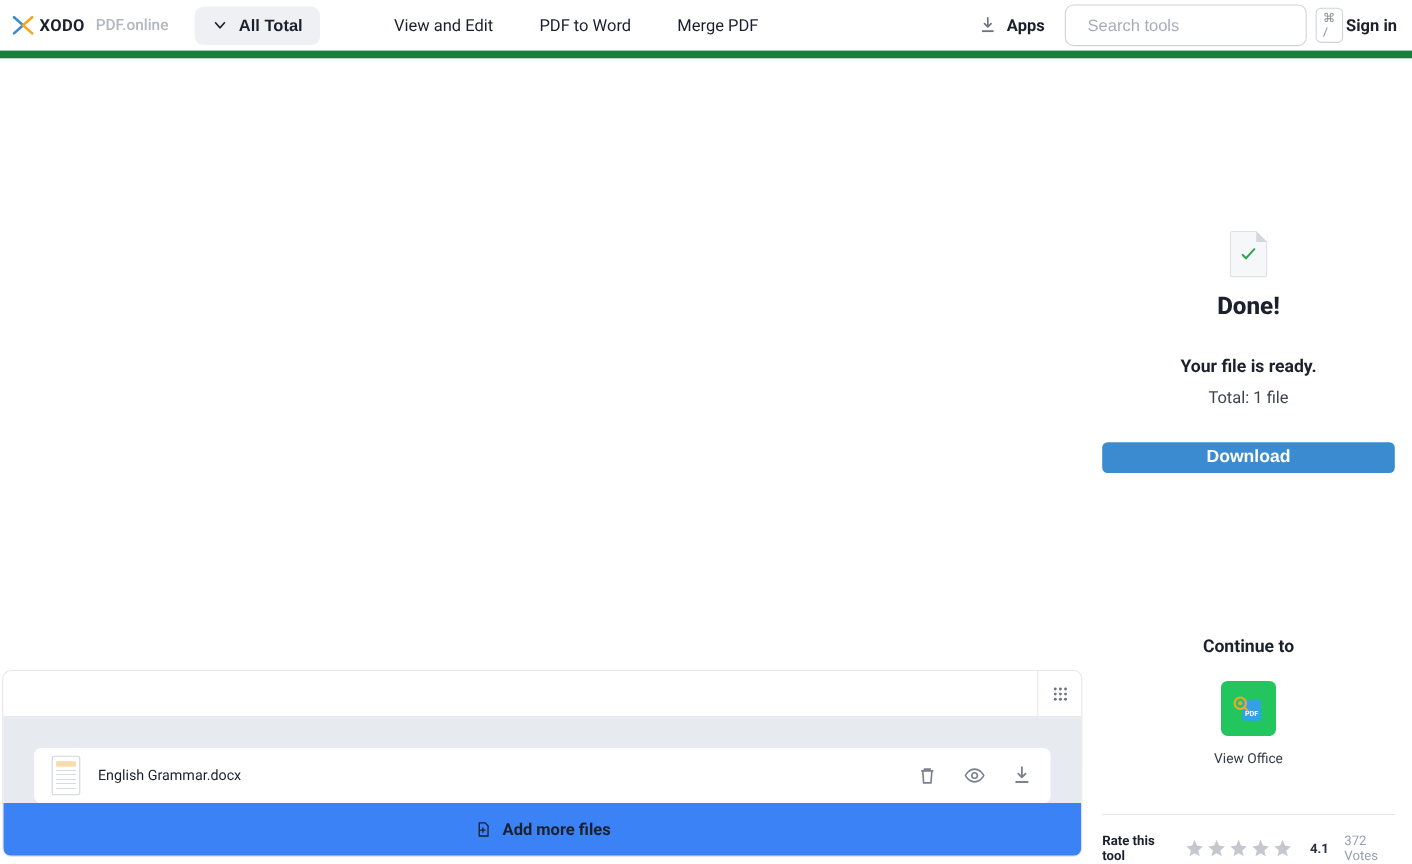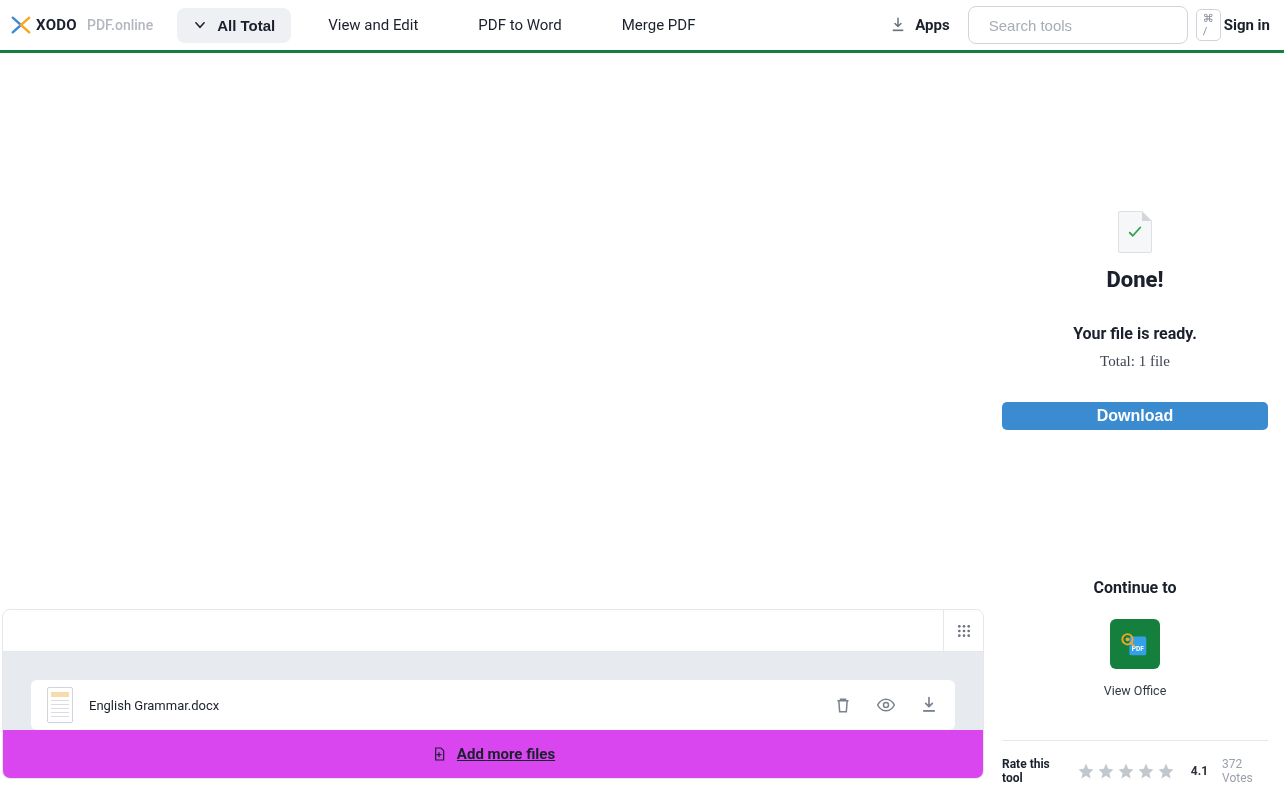--- a/index.html
+++ b/index.html
@@ -15,7 +15,7 @@
   
   .header {
     height: 53px;
-    border-bottom: 3px solid #15803d;
+    border-bottom: 7px solid #15803d;
     display: flex;
     align-items: center;
     padding: 0 14px 0 10px;

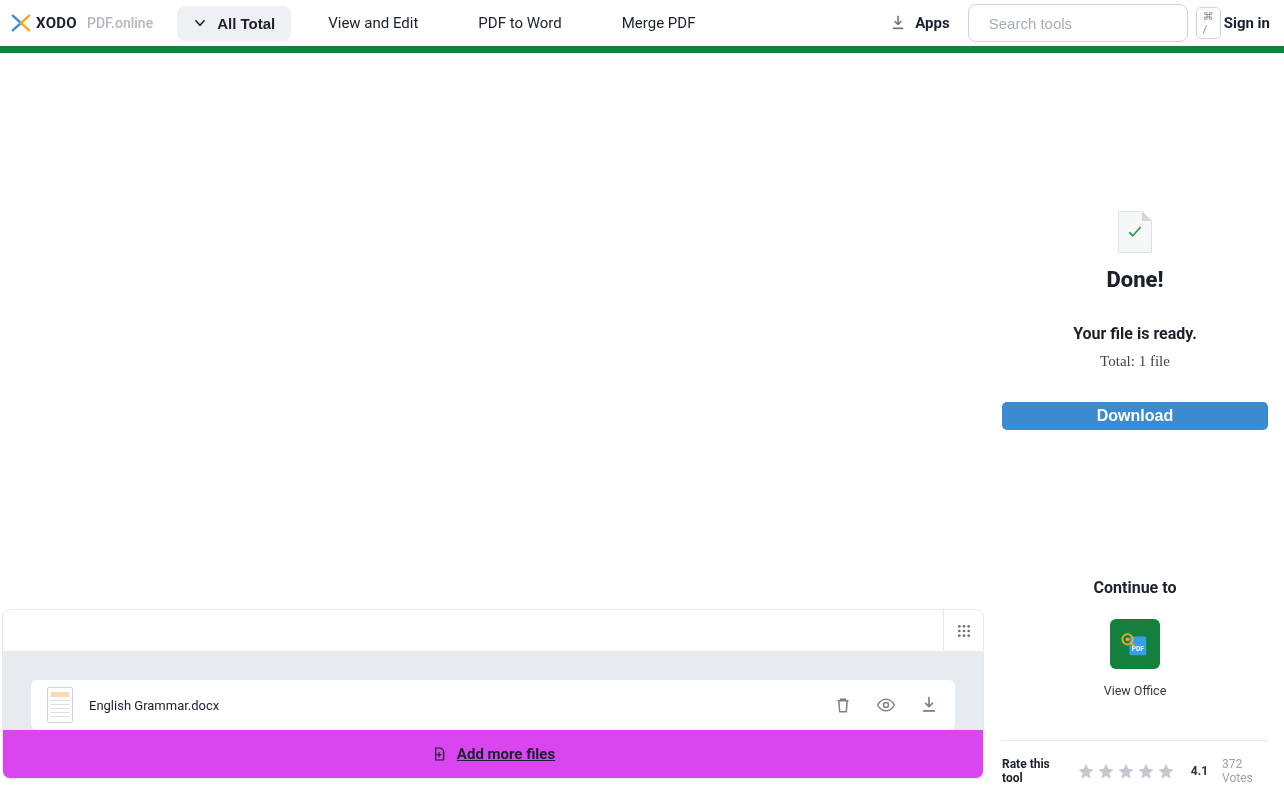--- a/index.html
+++ b/index.html
@@ -56,8 +56,8 @@
   .nav-links {
     display: flex;
     align-items: center;
-    gap: 60px;
-    margin-left: 19px;
+    gap: 42px;
+    margin-left: 49px;
   }
   .nav-link {
     font-size: 15px;

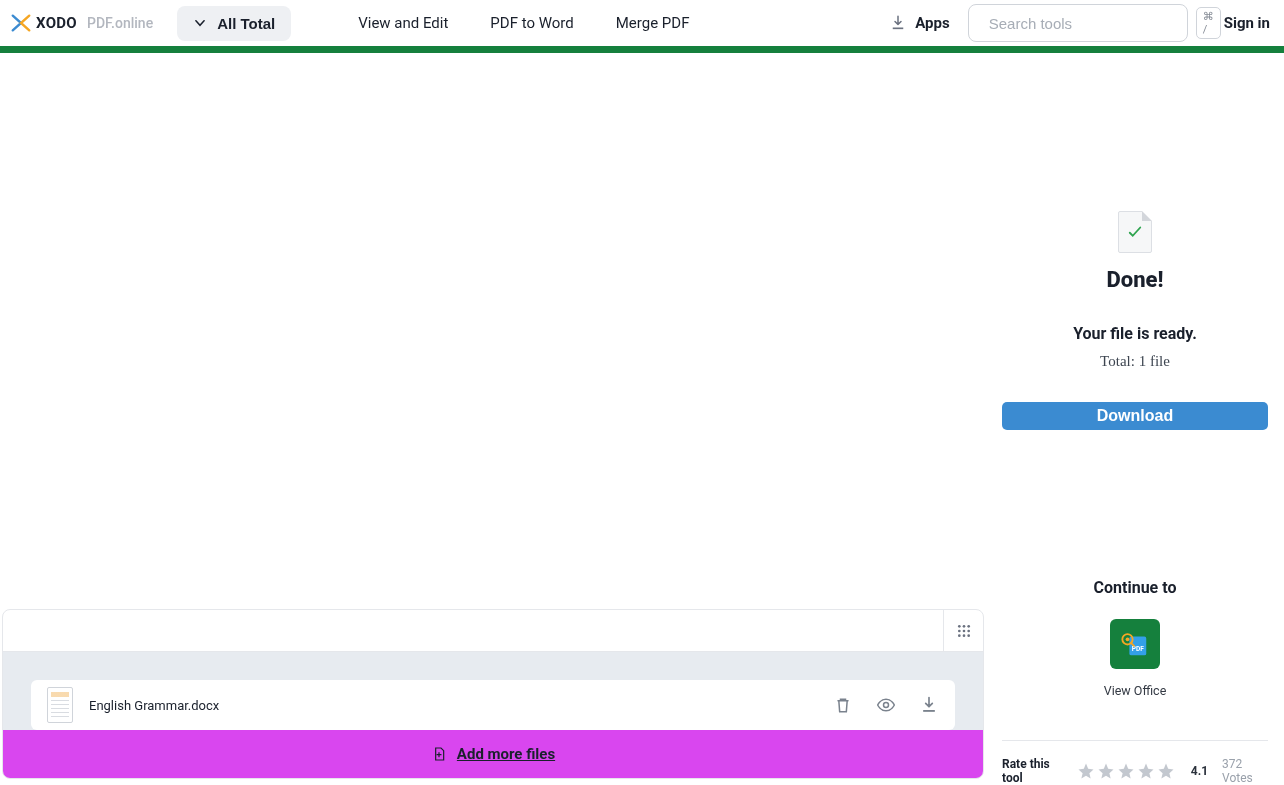--- a/index.html
+++ b/index.html
@@ -265,7 +265,6 @@
     margin-top: 10px;
     color: #3d4550;
     font-size: 15px;
-    font-family: Liberation Serif, serif;
   }
   .download-btn {
     margin-top: 32px;

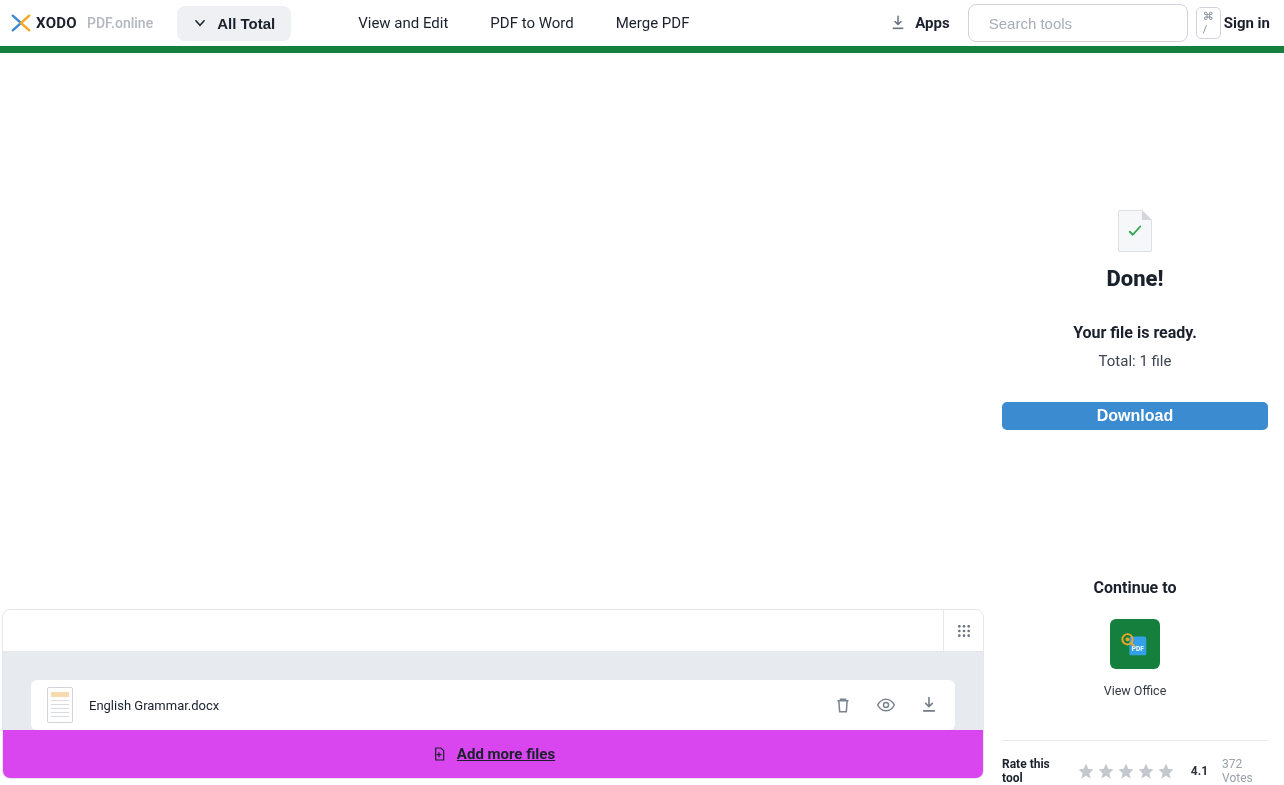--- a/index.html
+++ b/index.html
@@ -291,7 +291,7 @@
     margin: 22px auto 0;
     width: 50px;
     height: 50px;
-    background: #15803d;
+    background: #22c55e;
     border-radius: 6px;
     display: flex;
     align-items: center;

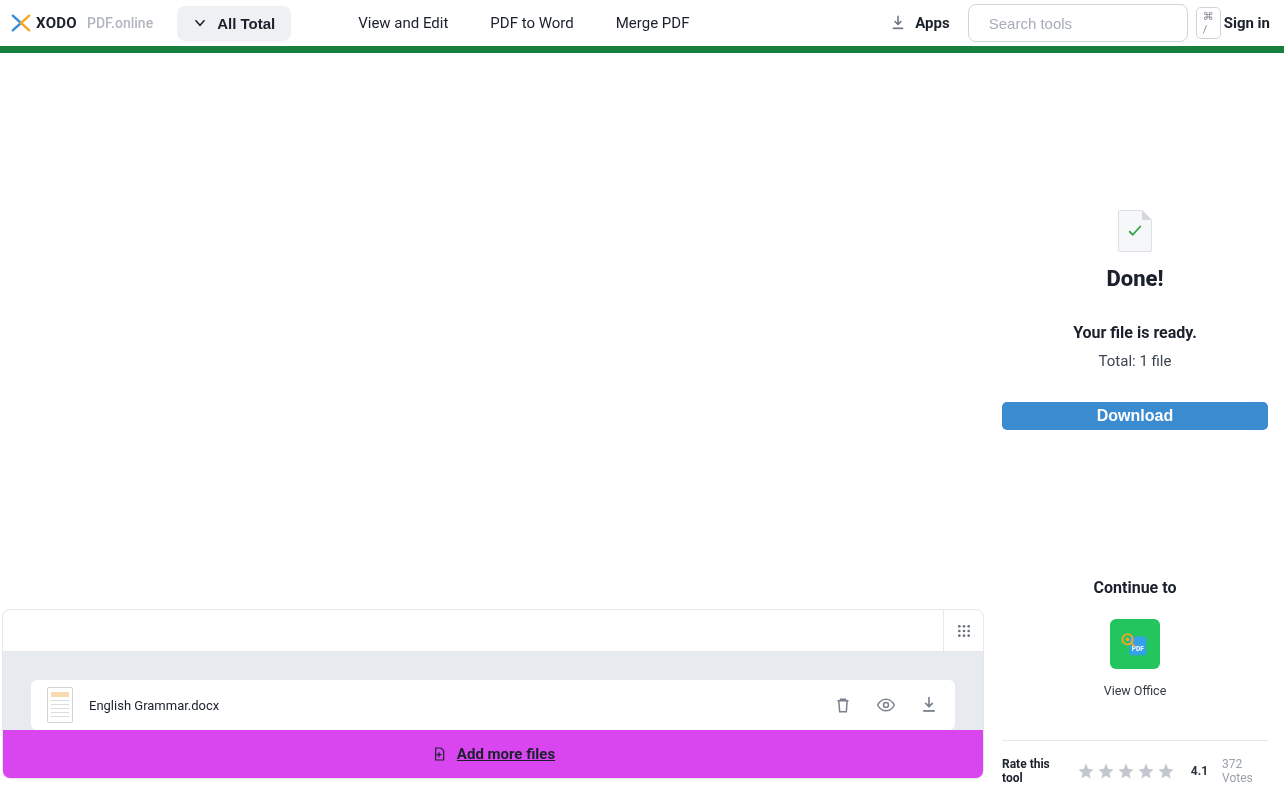--- a/index.html
+++ b/index.html
@@ -215,9 +215,8 @@
     align-items: center;
     justify-content: center;
     gap: 10px;
-    background: #d946ef;
-    cursor: pointer;
-    text-decoration: underline;
+    background: #3b82f6;
+    cursor: pointer;
   }
   .panel-footer span {
     font-weight: 700;

